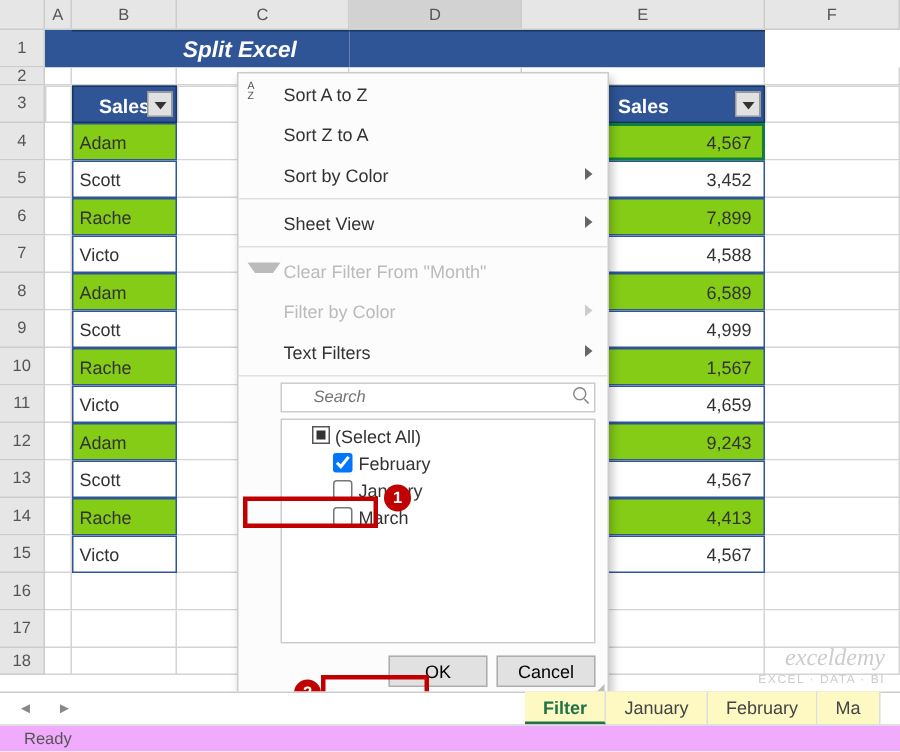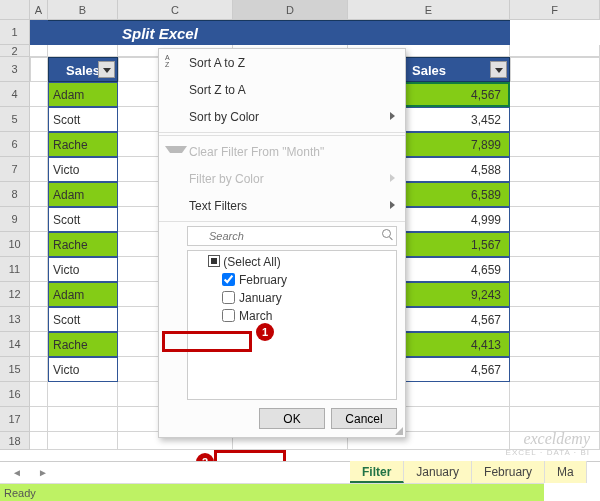--- a/index.html
+++ b/index.html
@@ -311,6 +311,10 @@
       <span class="menu-arrow"></span>
     </div>
   <div class="menu-sep"></div>
+  <div class="menu-item">
+      <span>Sheet View</span>
+      <span class="menu-arrow"></span>
+    </div>
   <div class="menu-sep"></div>
   <div class="menu-item disabled">
       <span class="menu-icon funnel"></span>

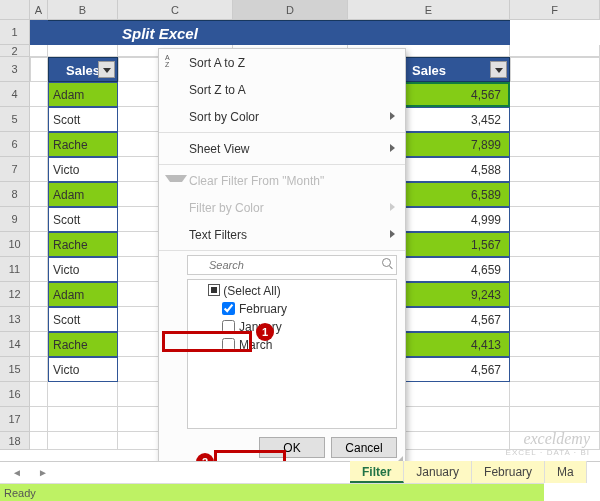--- a/index.html
+++ b/index.html
@@ -63,7 +63,7 @@
 .tab-nav { color: #888; font-size: 10px; }
 .tab { padding: 0 12px; height: 22px; line-height: 22px; border-right: 1px solid #ddd; color: #444; font-size: 12px; background: #fef9c3; }
 .tab.active { border-bottom: 2px solid #217346; color: #217346; font-weight: bold; }
-.status { position: absolute; left: 0; bottom: 0; width: 544px; height: 18px; background: #bef264; border-top: 1px solid #ddd; padding-left: 4px; line-height: 18px; color: #555; font-size: 11px; display: flex; justify-content: space-between; }
+.status { position: absolute; left: 0; bottom: 0; width: 600px; height: 18px; background: #f0abfc; border-top: 1px solid #ddd; padding-left: 16px; line-height: 18px; color: #555; font-size: 11px; display: flex; justify-content: space-between; }
 .watermark { position: absolute; right: 10px; bottom: 44px; text-align: right; }
 .watermark .wm1 { font-size: 16px; color: #ccc; font-style: italic; font-family: cursive; }
 .watermark .wm2 { font-size: 8px; color: #ccc; letter-spacing: 1px; }

